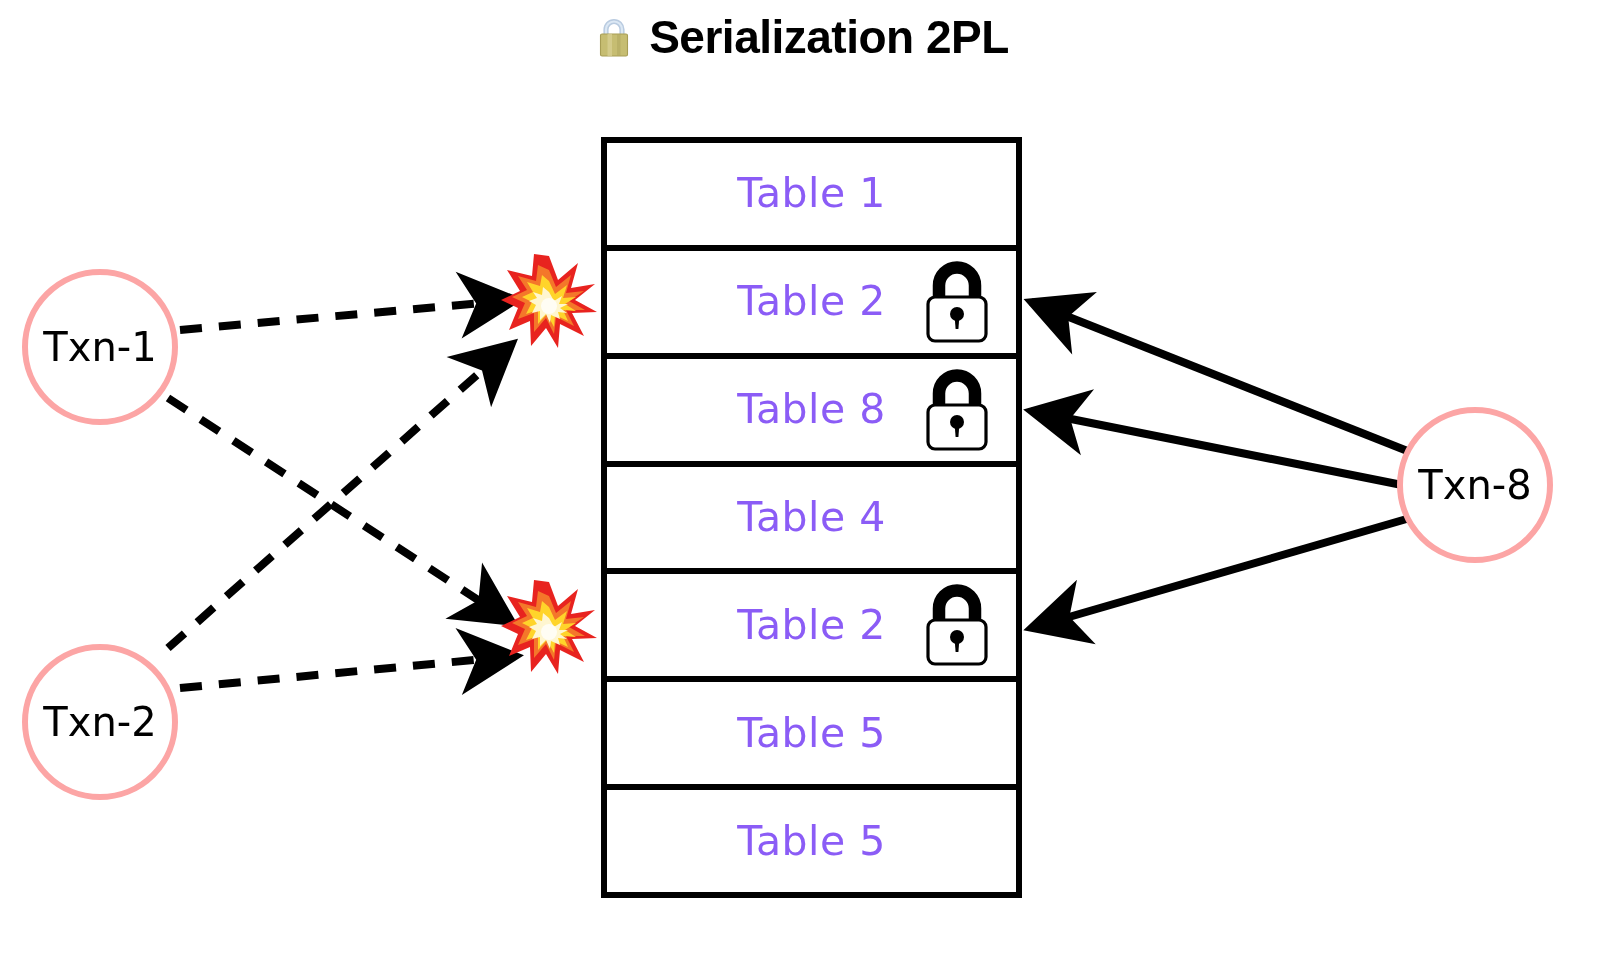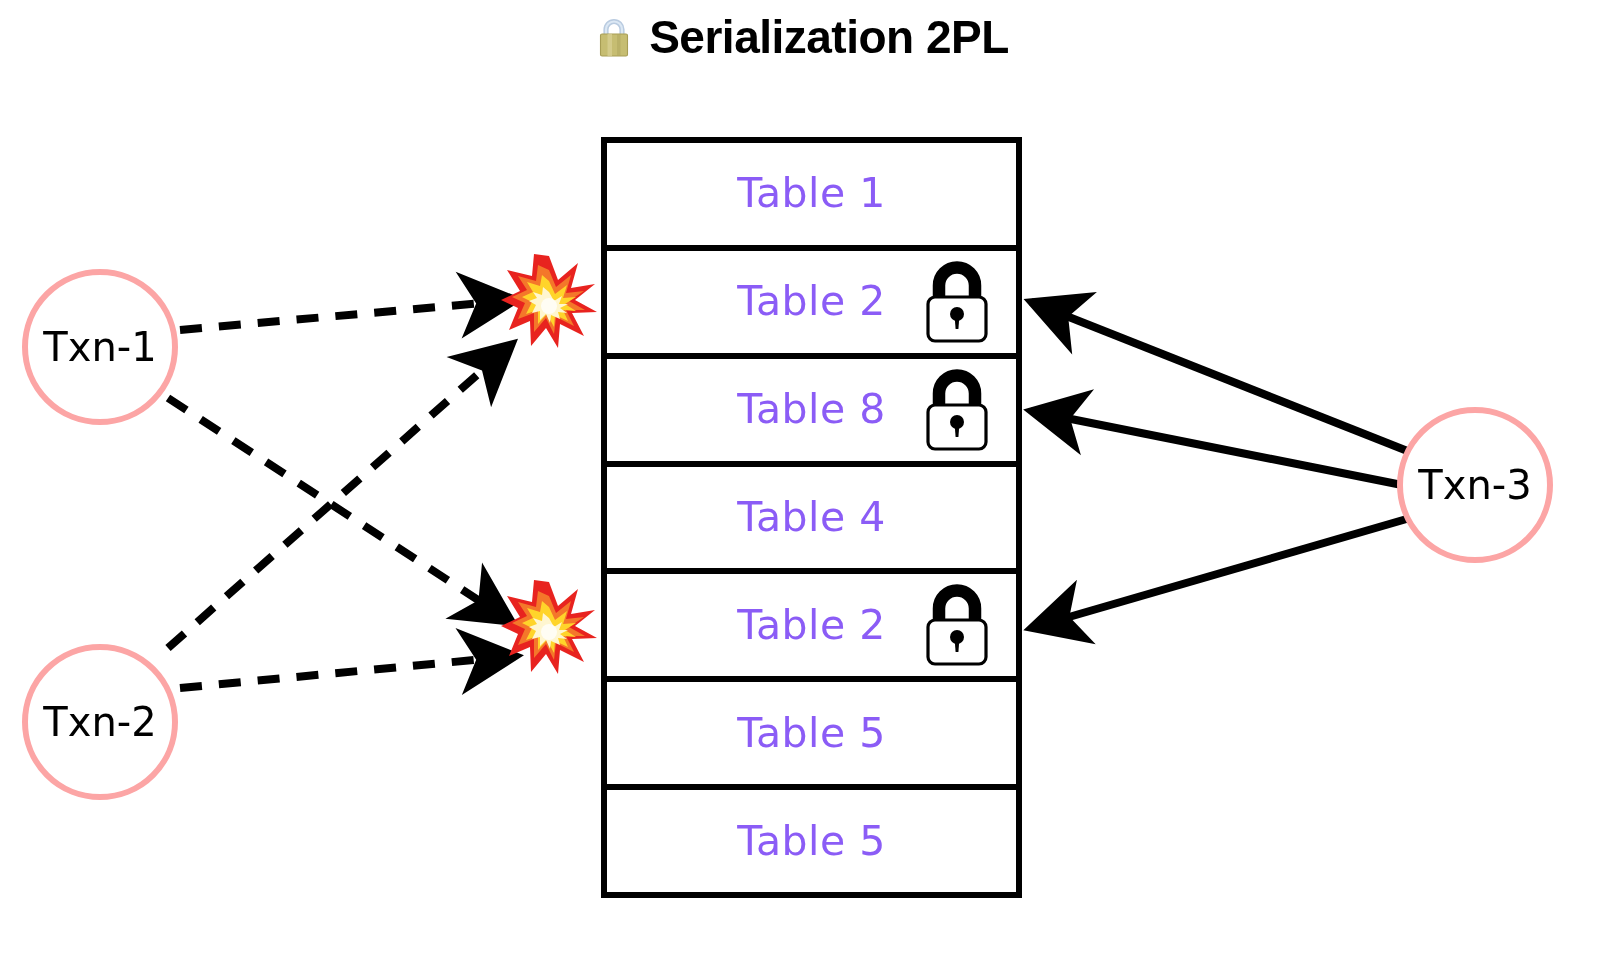--- a/index.html
+++ b/index.html
@@ -269,7 +269,7 @@
   </div>
 
   <div class="txn-node" id="txn-3">
-    <span class="txn-label">Txn-3</span>
+    <span class="txn-label">Txn-8</span>
   </div>
 
 </div>

